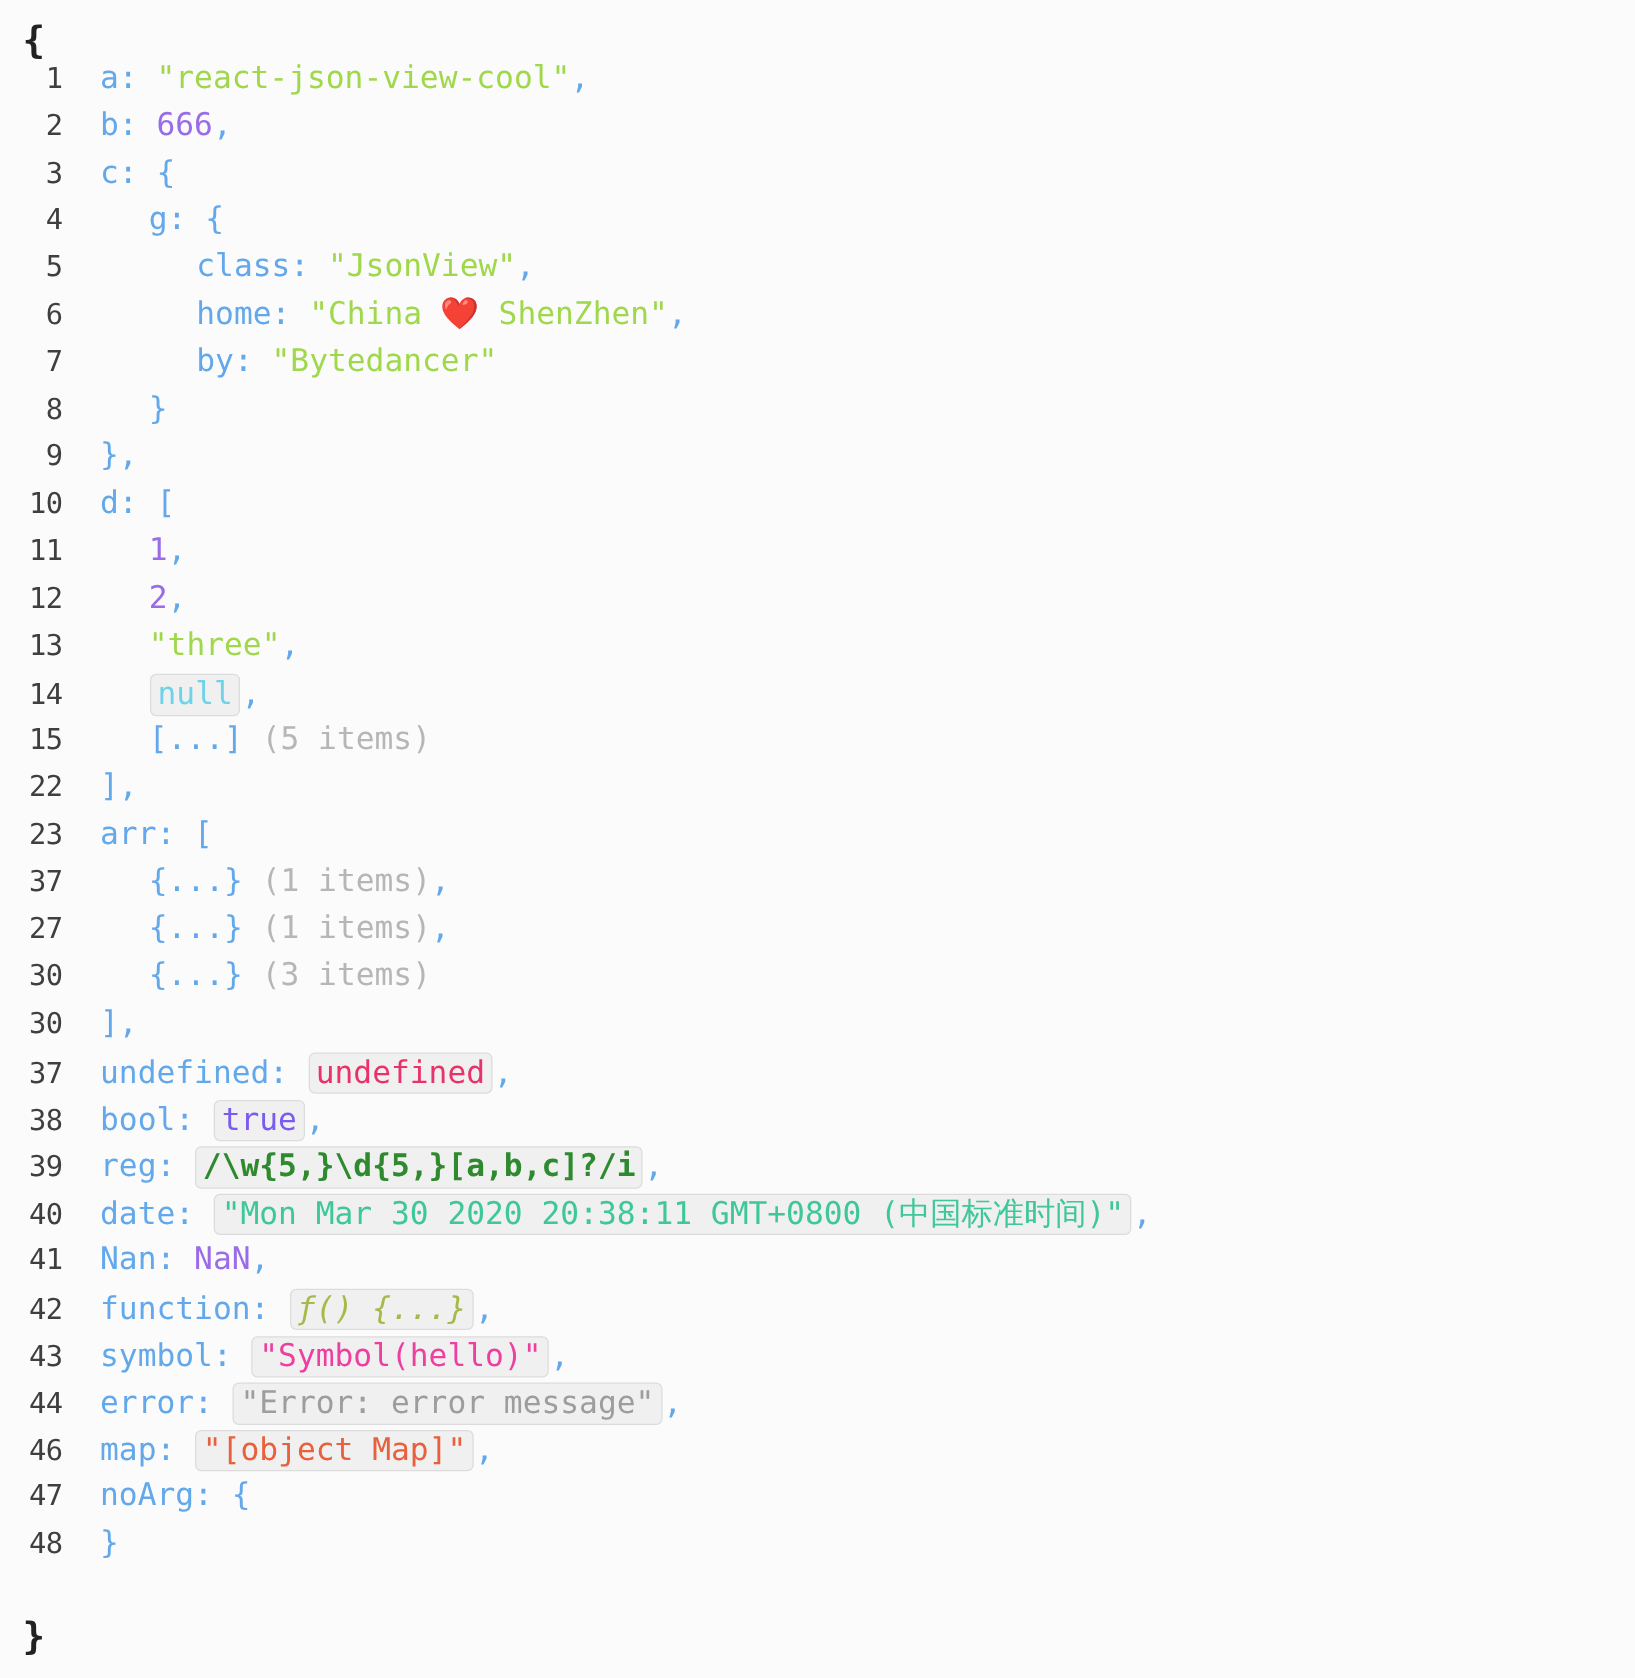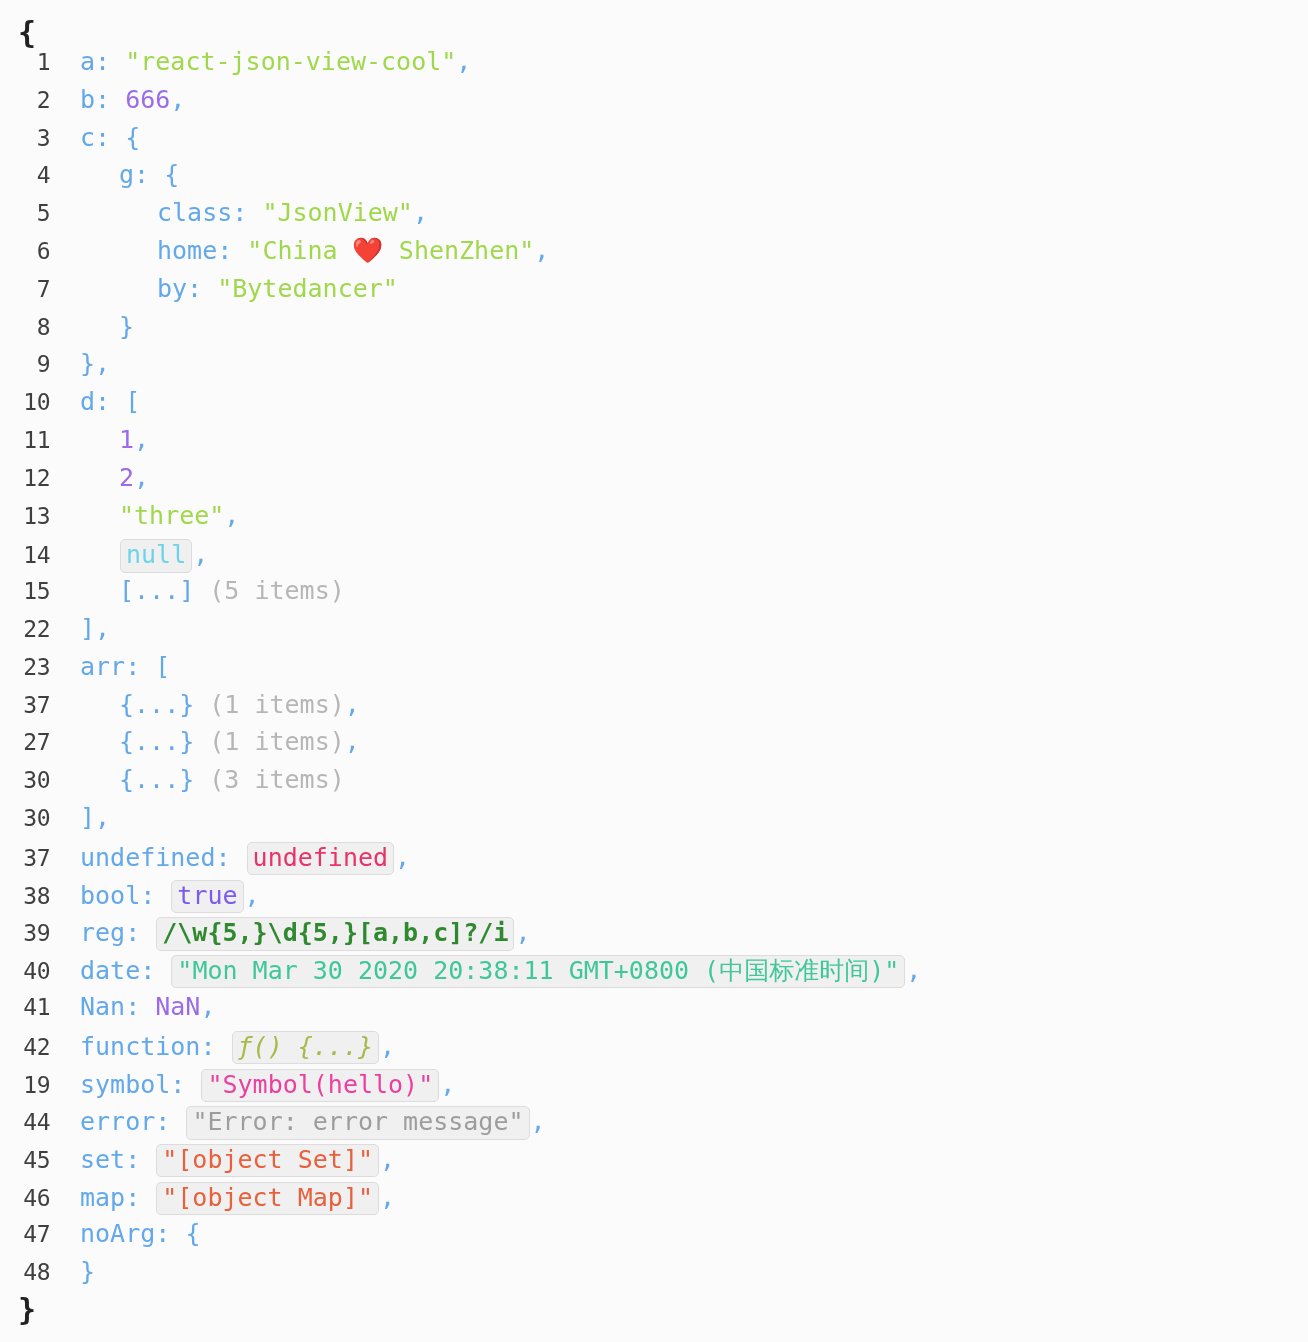--- a/index.html
+++ b/index.html
@@ -135,7 +135,7 @@
       <div class="row"><span class="lineno">40</span><span class="content ind1"><span class="k">date</span><span class="punc">: </span><span class="date box">"Mon Mar 30 2020 20:38:11 GMT+0800 (中国标准时间)"</span><span class="punc">,</span></span></div>
       <div class="row"><span class="lineno">41</span><span class="content ind1"><span class="k">Nan</span><span class="punc">: </span><span class="num">NaN</span><span class="punc">,</span></span></div>
       <div class="row"><span class="lineno">42</span><span class="content ind1"><span class="k">function</span><span class="punc">: </span><span class="func box">ƒ() {...}</span><span class="punc">,</span></span></div>
-      <div class="row"><span class="lineno">19</span><span class="content ind1"><span class="k">symbol</span><span class="punc">: </span><span class="sym box">"Symbol(hello)"</span><span class="punc">,</span></span></div>
+      <div class="row"><span class="lineno">43</span><span class="content ind1"><span class="k">symbol</span><span class="punc">: </span><span class="sym box">"Symbol(hello)"</span><span class="punc">,</span></span></div>
       <div class="row"><span class="lineno">44</span><span class="content ind1"><span class="k">error</span><span class="punc">: </span><span class="err box">"Error: error message"</span><span class="punc">,</span></span></div>
       <div class="row"><span class="lineno">45</span><span class="content ind1"><span class="k">set</span><span class="punc">: </span><span class="objstr box">"[object Set]"</span><span class="punc">,</span></span></div>
       <div class="row"><span class="lineno">46</span><span class="content ind1"><span class="k">map</span><span class="punc">: </span><span class="objstr box">"[object Map]"</span><span class="punc">,</span></span></div>

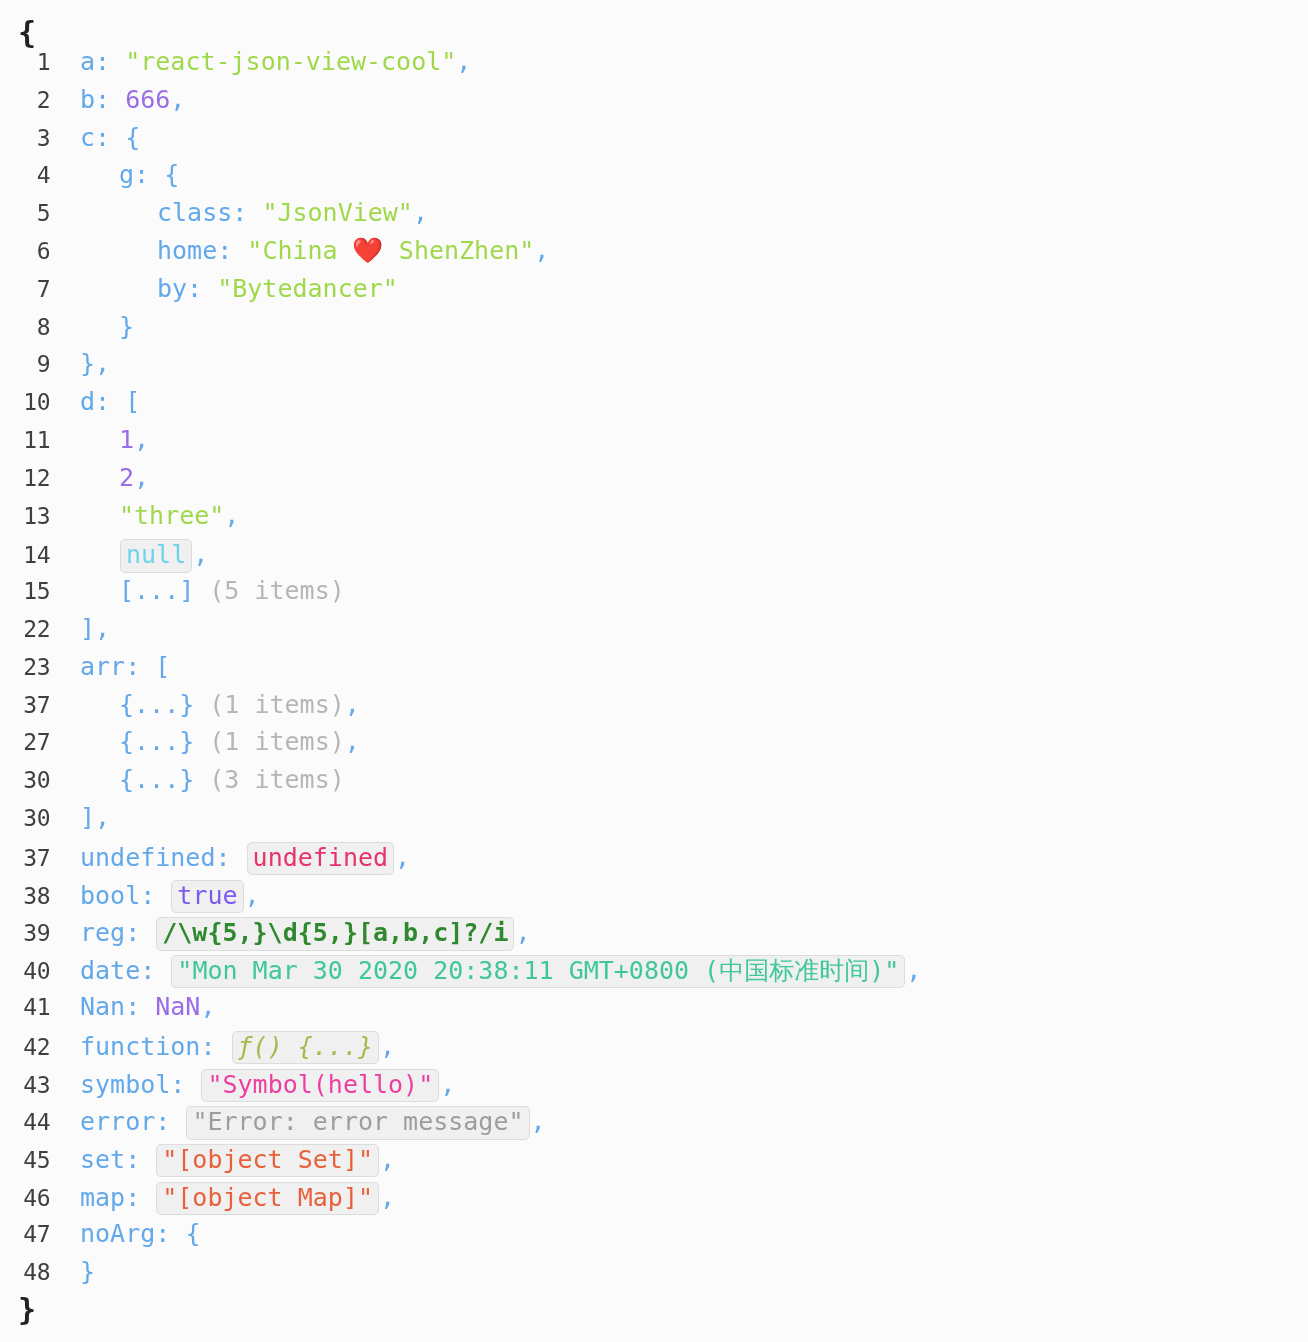--- a/index.html
+++ b/index.html
@@ -137,7 +137,6 @@
       <div class="row"><span class="lineno">42</span><span class="content ind1"><span class="k">function</span><span class="punc">: </span><span class="func box">ƒ() {...}</span><span class="punc">,</span></span></div>
       <div class="row"><span class="lineno">43</span><span class="content ind1"><span class="k">symbol</span><span class="punc">: </span><span class="sym box">"Symbol(hello)"</span><span class="punc">,</span></span></div>
       <div class="row"><span class="lineno">44</span><span class="content ind1"><span class="k">error</span><span class="punc">: </span><span class="err box">"Error: error message"</span><span class="punc">,</span></span></div>
-      <div class="row"><span class="lineno">45</span><span class="content ind1"><span class="k">set</span><span class="punc">: </span><span class="objstr box">"[object Set]"</span><span class="punc">,</span></span></div>
       <div class="row"><span class="lineno">46</span><span class="content ind1"><span class="k">map</span><span class="punc">: </span><span class="objstr box">"[object Map]"</span><span class="punc">,</span></span></div>
       <div class="row"><span class="lineno">47</span><span class="content ind1"><span class="k">noArg</span><span class="punc">: </span><span class="punc">{</span></span></div>
       <div class="row"><span class="lineno">48</span><span class="content ind1"><span class="punc">}</span></span></div>

